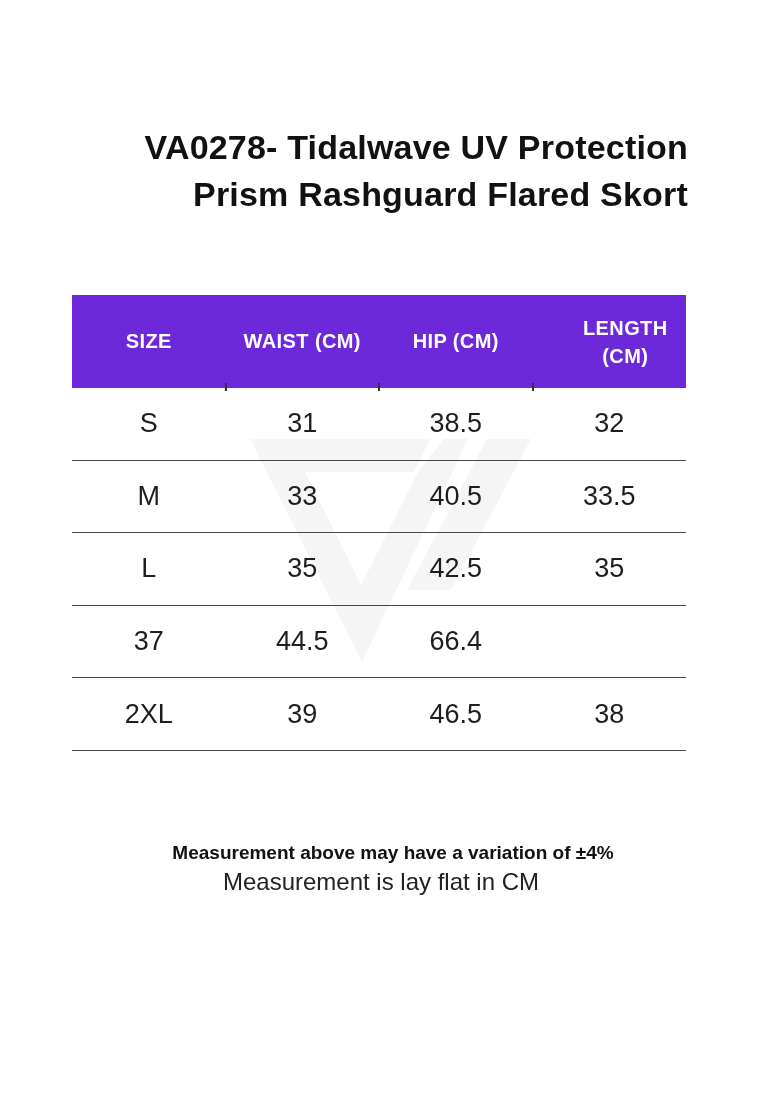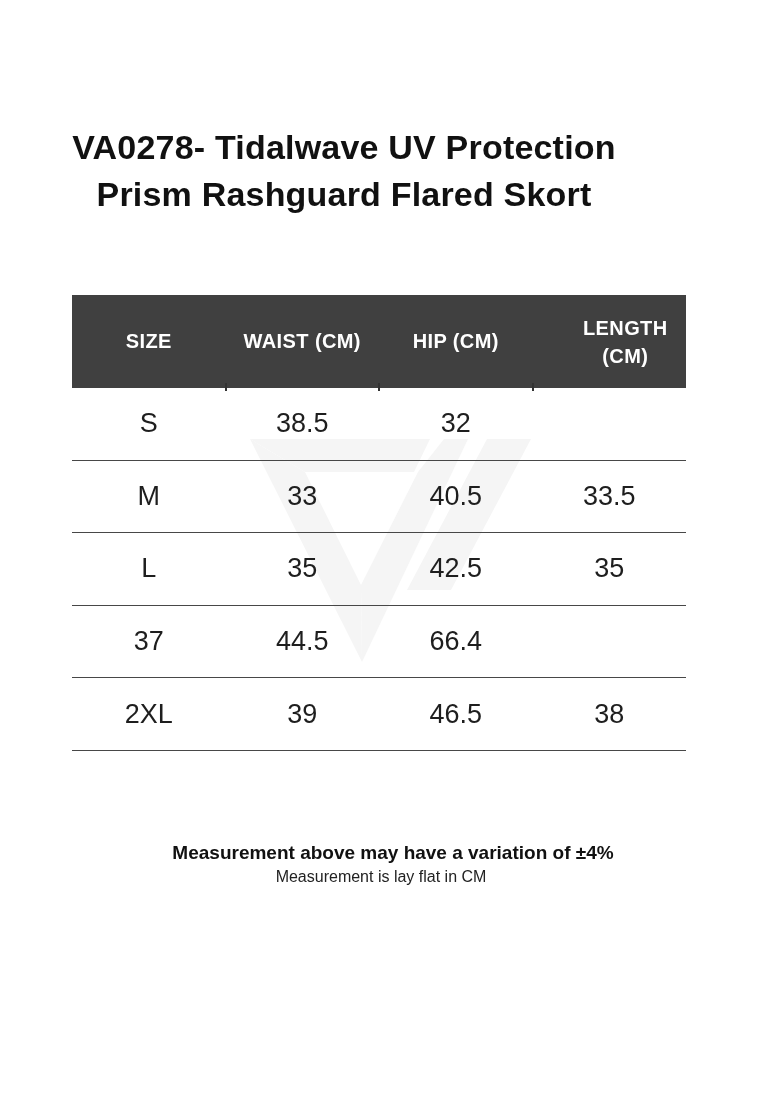--- a/index.html
+++ b/index.html
@@ -15,7 +15,7 @@
   }
   .page-title{
     position:absolute;top:124px;left:0;width:688px;
-    text-align:center;
+    text-align:right;
     font-size:34px;line-height:47px;font-weight:bold;
     color:#111111;letter-spacing:0.2px;
     z-index:1;

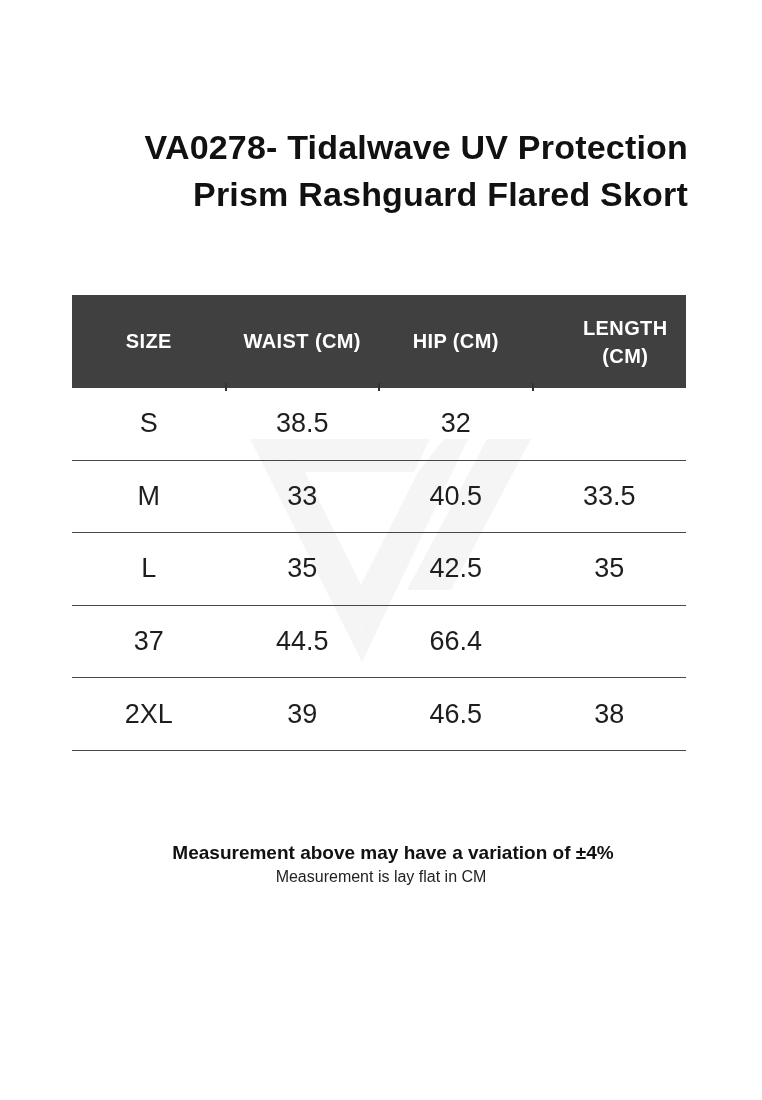--- a/index.html
+++ b/index.html
@@ -24,7 +24,7 @@
     position:absolute;left:72px;top:295px;width:614px;z-index:1;
   }
   .thead{
-    height:93px;background:#404040;display:flex;position:relative;
+    height:93px;background:#6d28d9;display:flex;position:relative;
   }
   .th{
     width:25%;display:flex;align-items:center;justify-content:center;

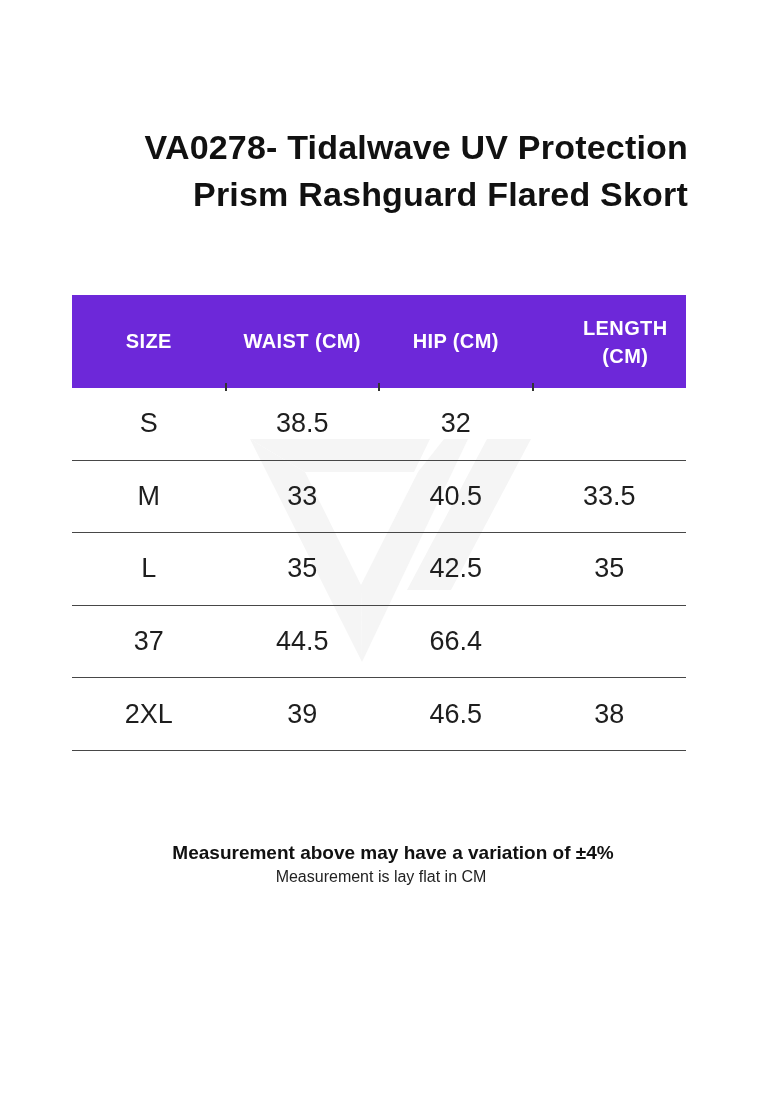--- a/index.html
+++ b/index.html
@@ -97,6 +97,7 @@
 
   <div class="tr">
     <div class="td">S</div>
+    <div class="td">31</div>
     <div class="td">38.5</div>
     <div class="td">32</div>
   </div>

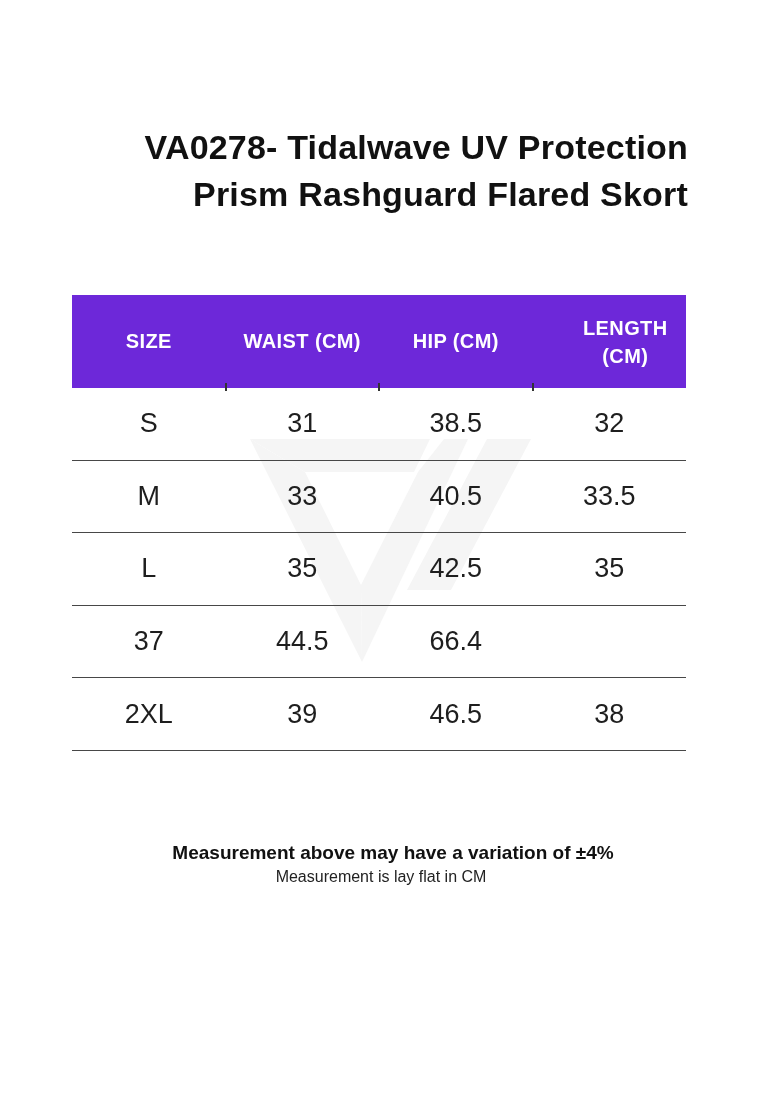--- a/index.html
+++ b/index.html
@@ -54,7 +54,7 @@
   }
   .footnote-regular{
     position:absolute;top:868px;left:0;width:762px;text-align:center;
-    font-size:16px;font-weight:normal;color:#222222;z-index:1;
+    font-size:24px;font-weight:normal;color:#222222;z-index:1;
   }
 </style>
 </head>

